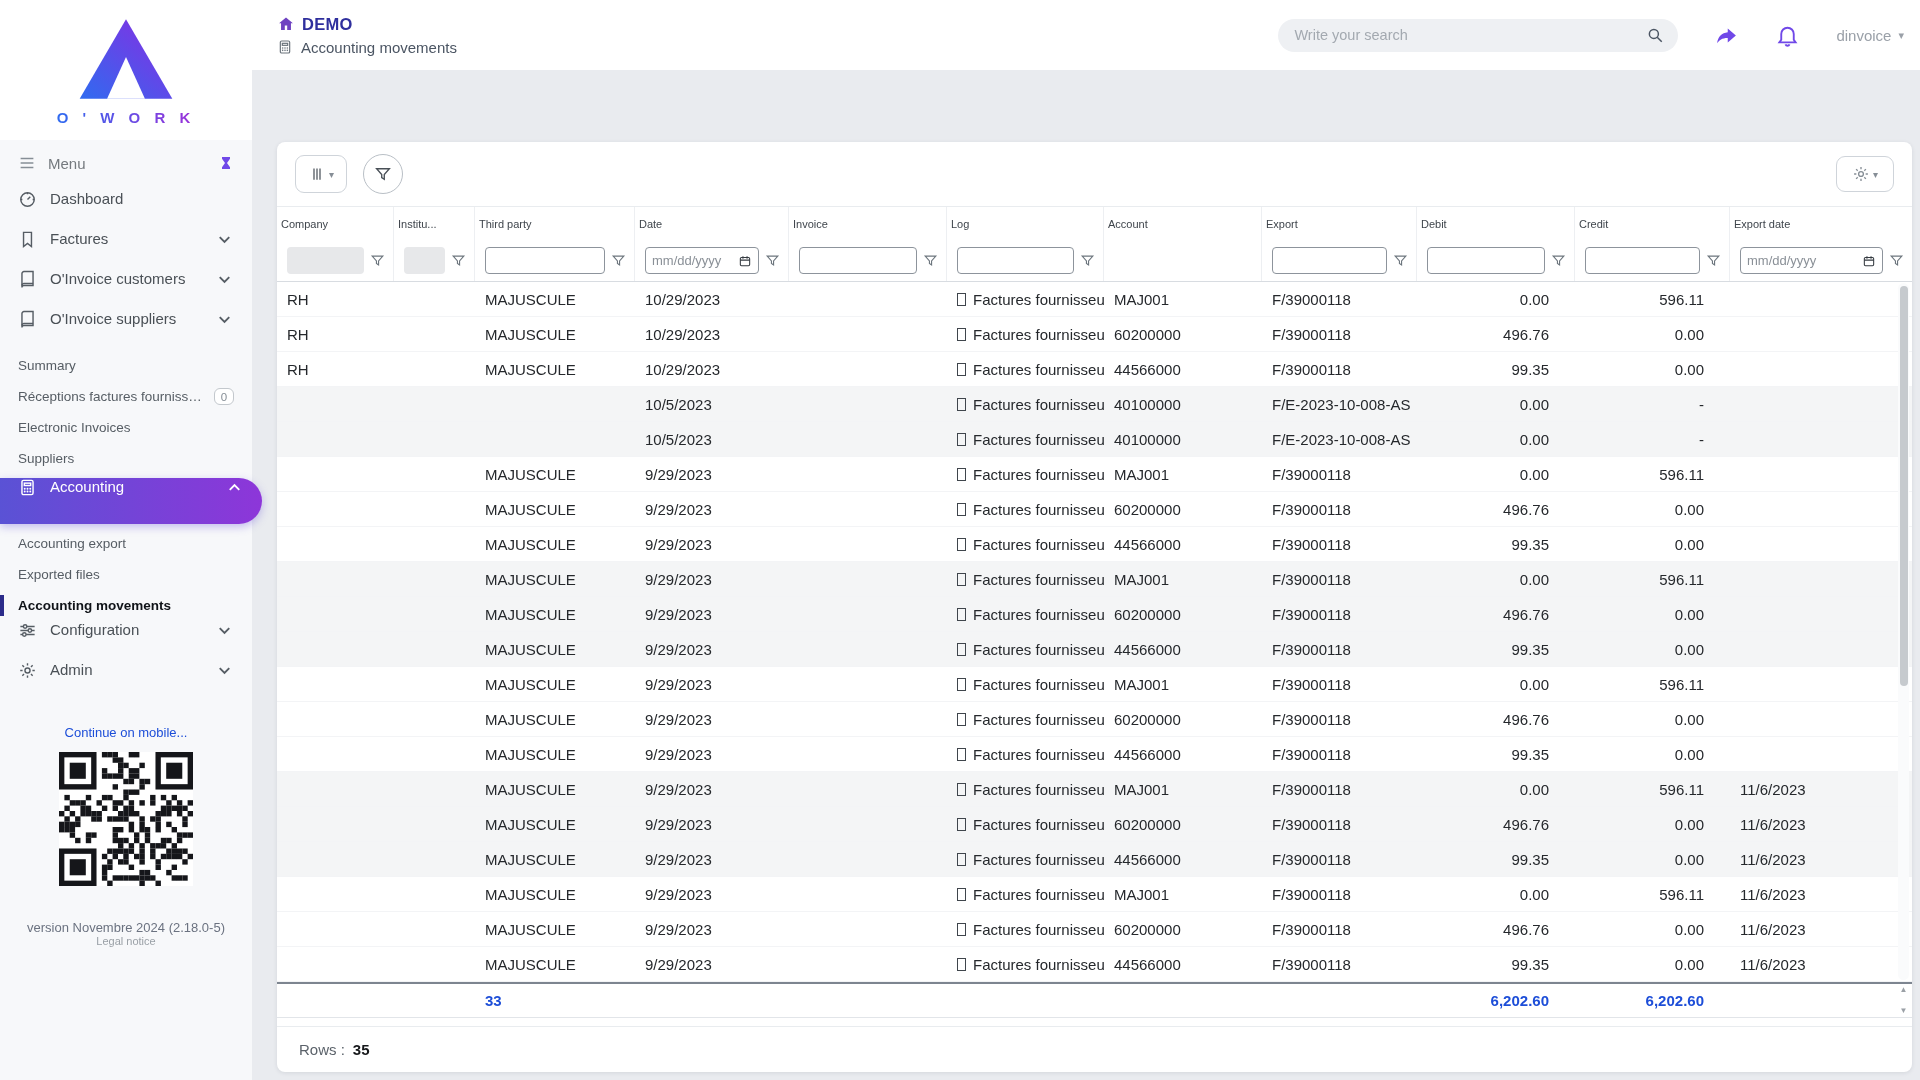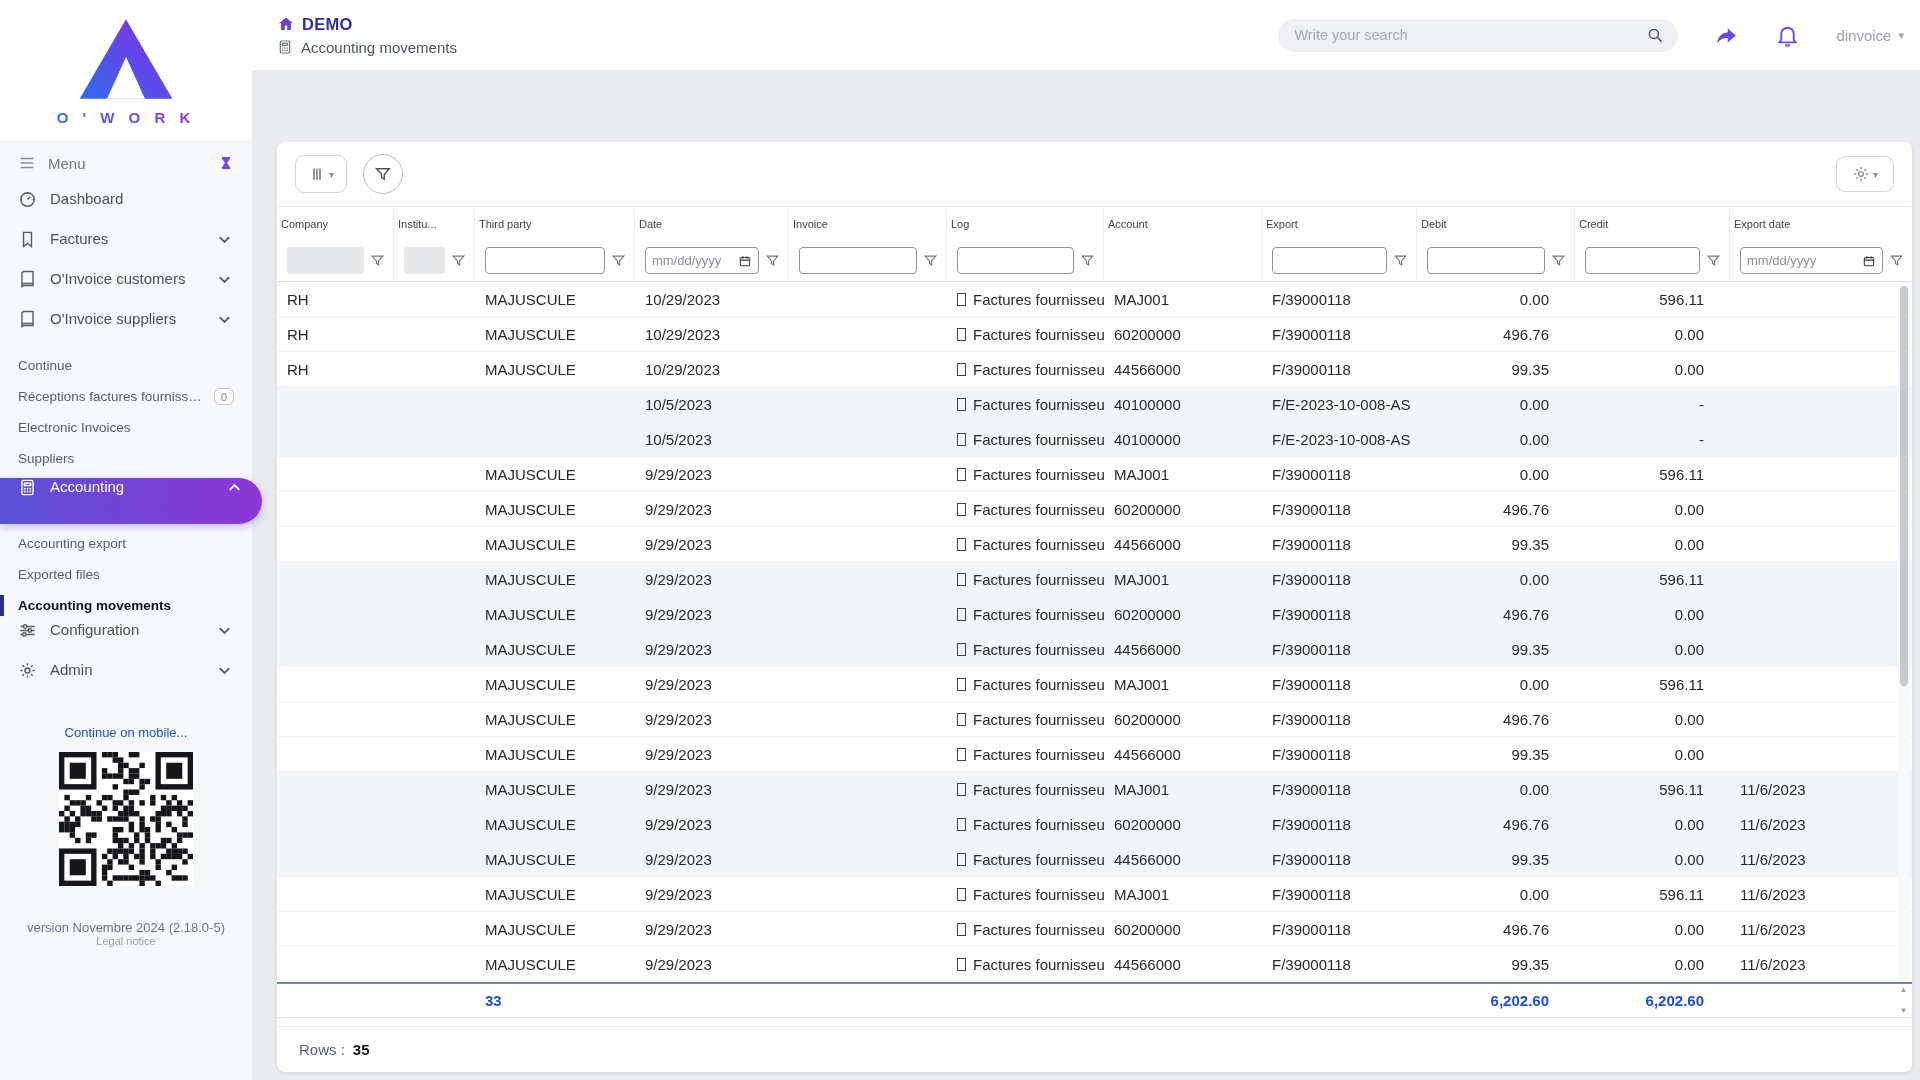--- a/index.html
+++ b/index.html
@@ -189,7 +189,7 @@
           </span>
         </div>
         <div class="nav-child">
-          <span class="lbl">Continue</span>
+          <span class="lbl">Summary</span>
         </div>
         <div class="nav-child">
           <span class="lbl">Réceptions factures fournisseurs</span>

